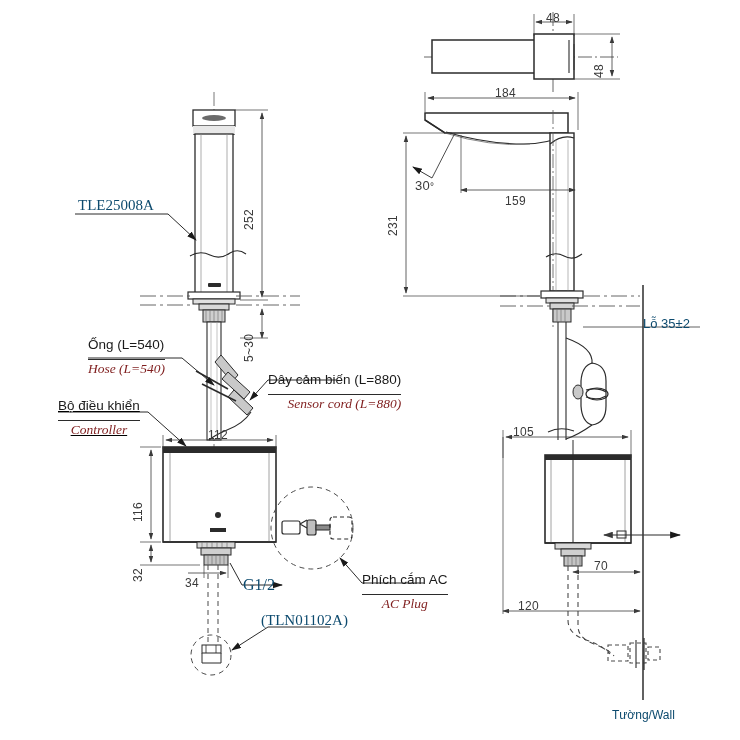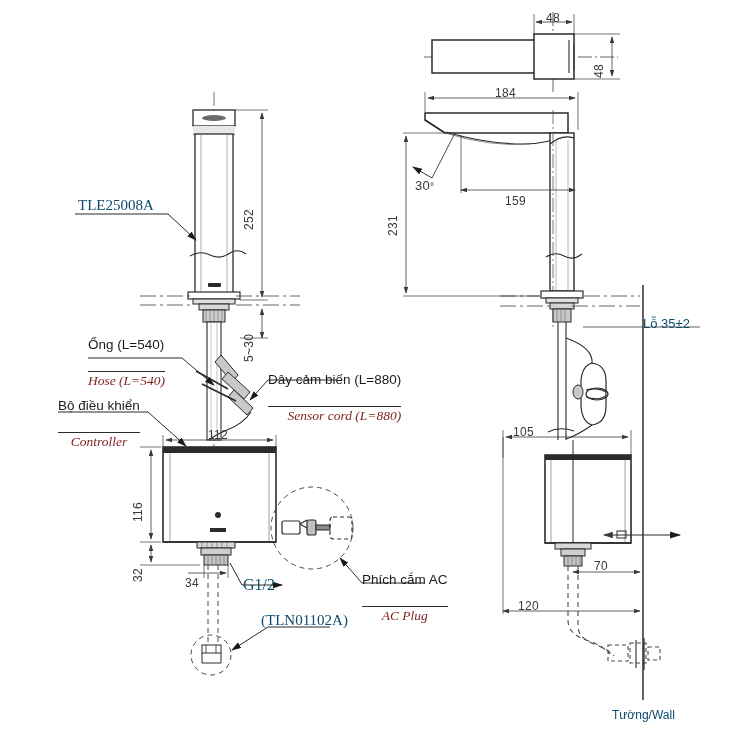--- a/index.html
+++ b/index.html
@@ -61,7 +61,7 @@
   .underline-box .u {
     display: block;
     border-bottom: 1px solid #2b2b2b;
-    padding-bottom: 19px;
+    padding-bottom: 7px;
   }
 </style>
 </head>

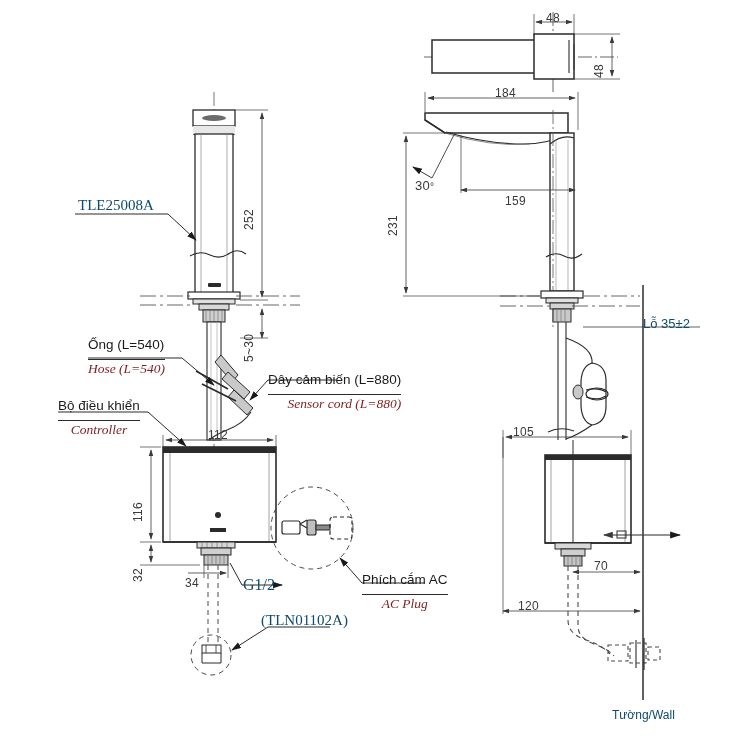--- a/index.html
+++ b/index.html
@@ -340,7 +340,7 @@
     <span class="lbl-serif callout-en ital" style="display:block; text-align:center; margin-top:1px;">Hose (L=540)</span>
   </div>
 
-  <div class="underline-box" style="left:58px; top:398px;">
+  <div class="underline-box" style="left:58px; top:398px;text-decoration:underline;">
     <span class="lbl-sans callout-vn u">Bộ điều khiển</span>
     <span class="lbl-serif callout-en ital" style="display:block; text-align:center; margin-top:1px;">Controller</span>
   </div>

